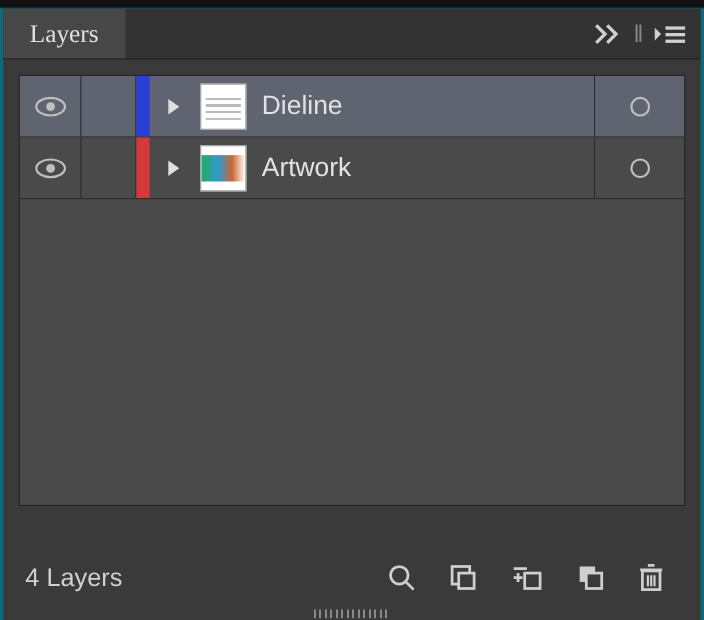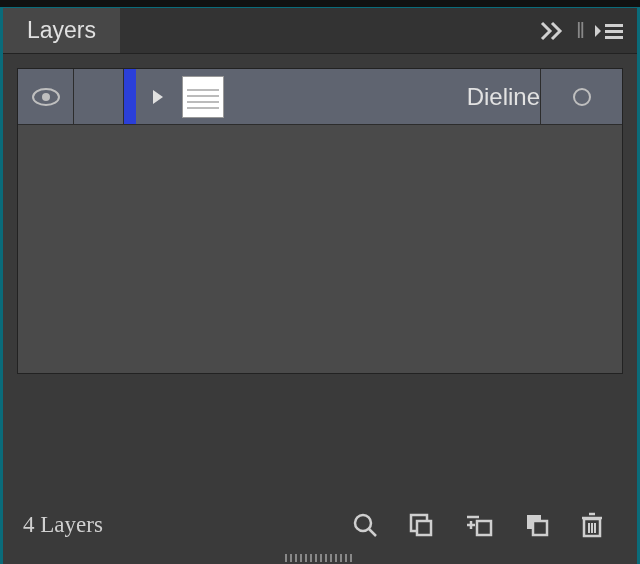--- a/index.html
+++ b/index.html
@@ -37,7 +37,8 @@
     background: #3f3f3f;
     height: 100%;
     display: flex;
-    align-items: center;
+    align-items: flex-start;
+    font-family: Liberation Serif, serif;
   }
   .tab.active {
     background: #474747;

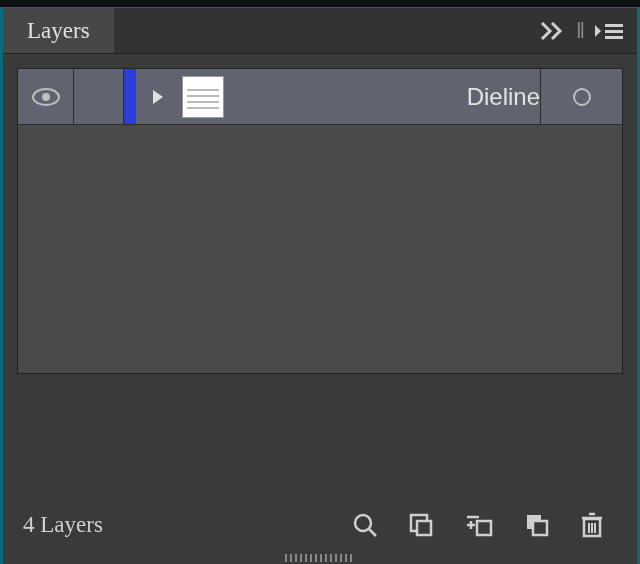--- a/index.html
+++ b/index.html
@@ -58,9 +58,8 @@
     border: 1px solid #222;
     margin: 14px 14px 0 14px;
     background: #4a4a4a;
-    height: 306px;
+    height: 392px;
     overflow: hidden;
-    text-align: right;
   }
   .layer-row {
     display: flex;

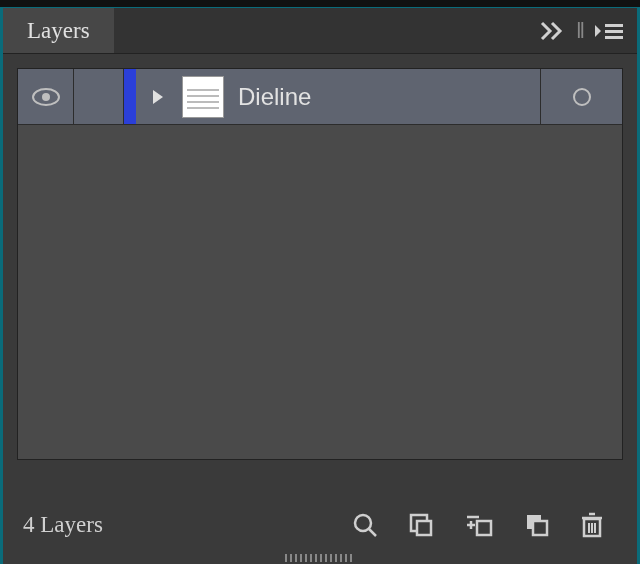--- a/index.html
+++ b/index.html
@@ -241,6 +241,30 @@
           <div class="target-circle"></div>
         </div>
       </div>
+      <div class="layer-row">
+        <div class="vis-cell">
+          <span class="eye">
+            <svg width="30" height="20" viewBox="0 0 30 20">
+              <ellipse cx="15" cy="10" rx="13" ry="8" stroke="#bfbfbf" stroke-width="2" fill="none"></ellipse>
+              <circle cx="15" cy="10" r="4" fill="#bfbfbf"></circle>
+            </svg>
+          </span>
+        </div>
+        <div class="lock-cell"></div>
+        <div class="color-strip" style="background:#d43a3a"></div>
+        <div class="expand-cell">
+          <svg width="14" height="16" viewBox="0 0 14 16">
+            <path d="M2 1 L12 8 L2 15 Z" fill="#e0e0e0"></path>
+          </svg>
+        </div>
+        <div class="thumb">
+          <div class="thumb-art"></div>
+        </div>
+        <div class="layer-name">Artwork</div>
+        <div class="target-cell">
+          <div class="target-circle"></div>
+        </div>
+      </div>
     </div>
 
   <div class="footer">

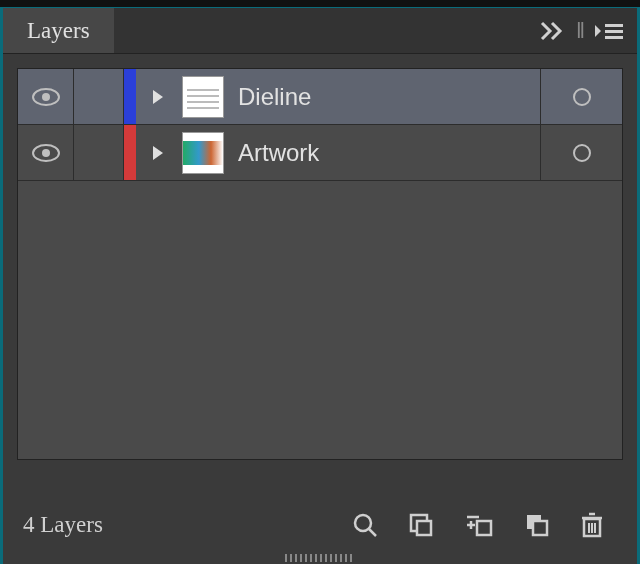--- a/index.html
+++ b/index.html
@@ -154,7 +154,6 @@
     font-size: 23px;
     color: #d0d0d0;
     padding-left: 6px;
-    font-family: Liberation Serif, serif;
   }
   .footer .spacer { flex: 1; }
   .footer-btns {

